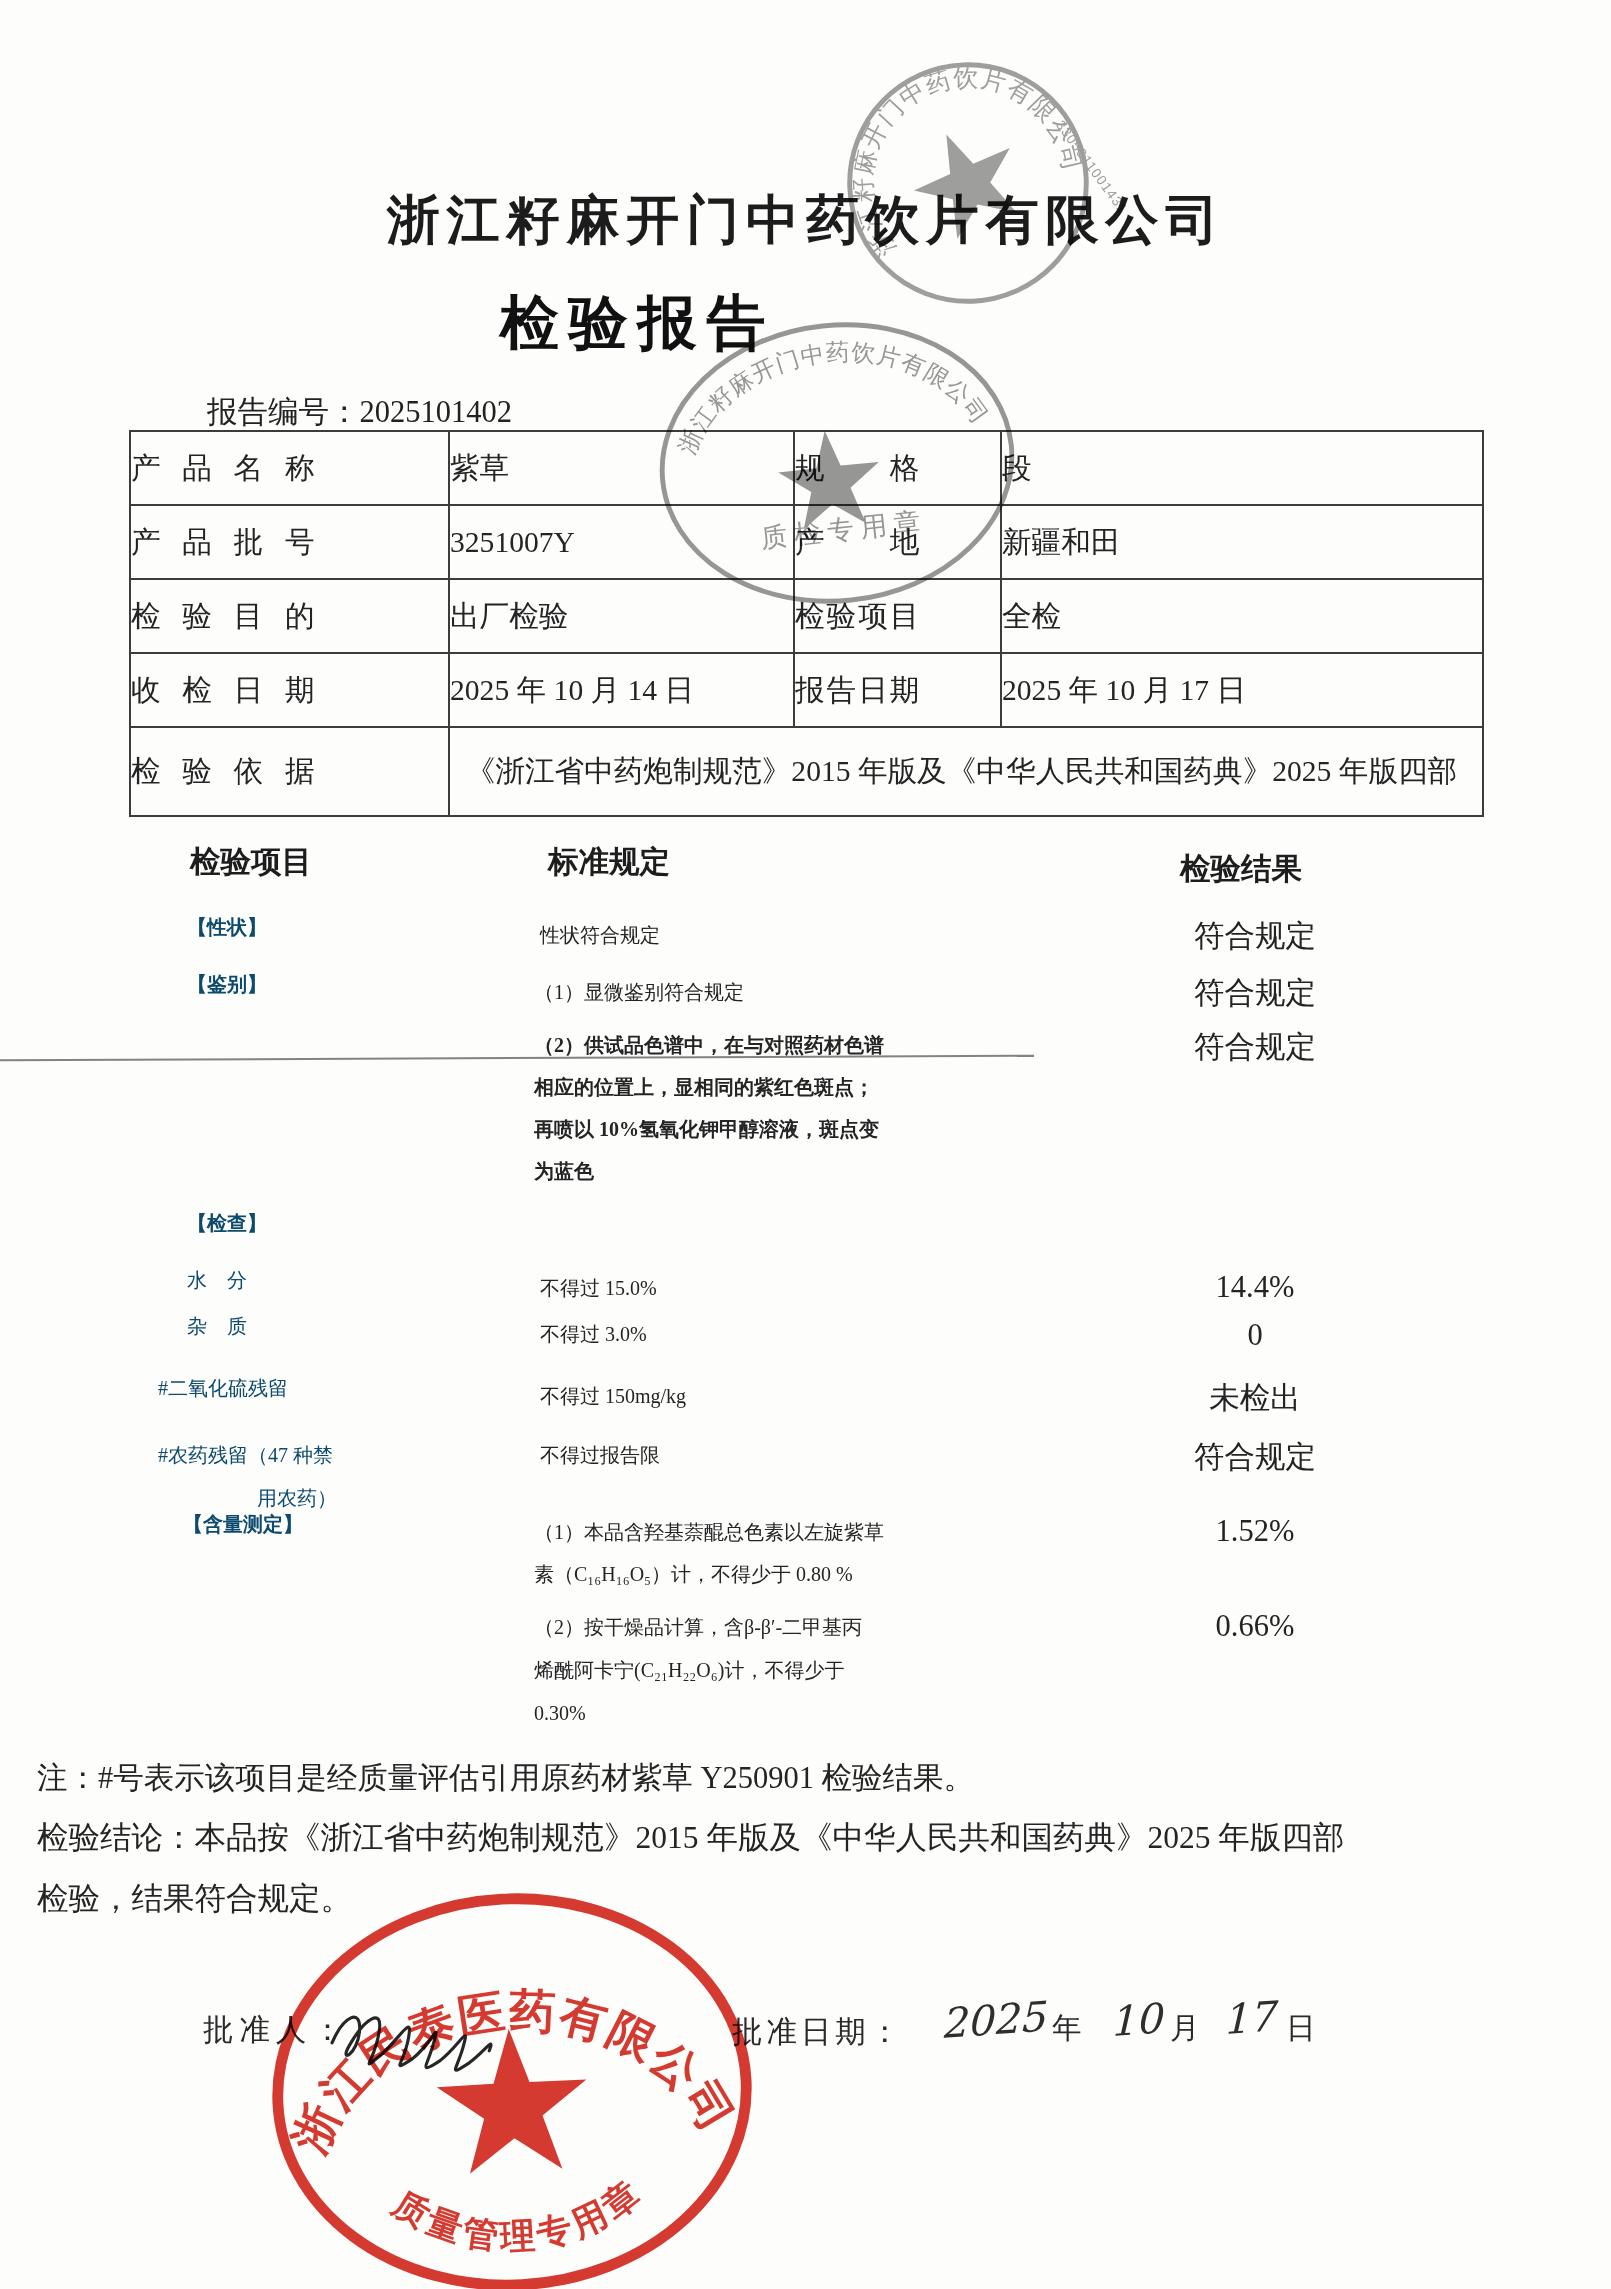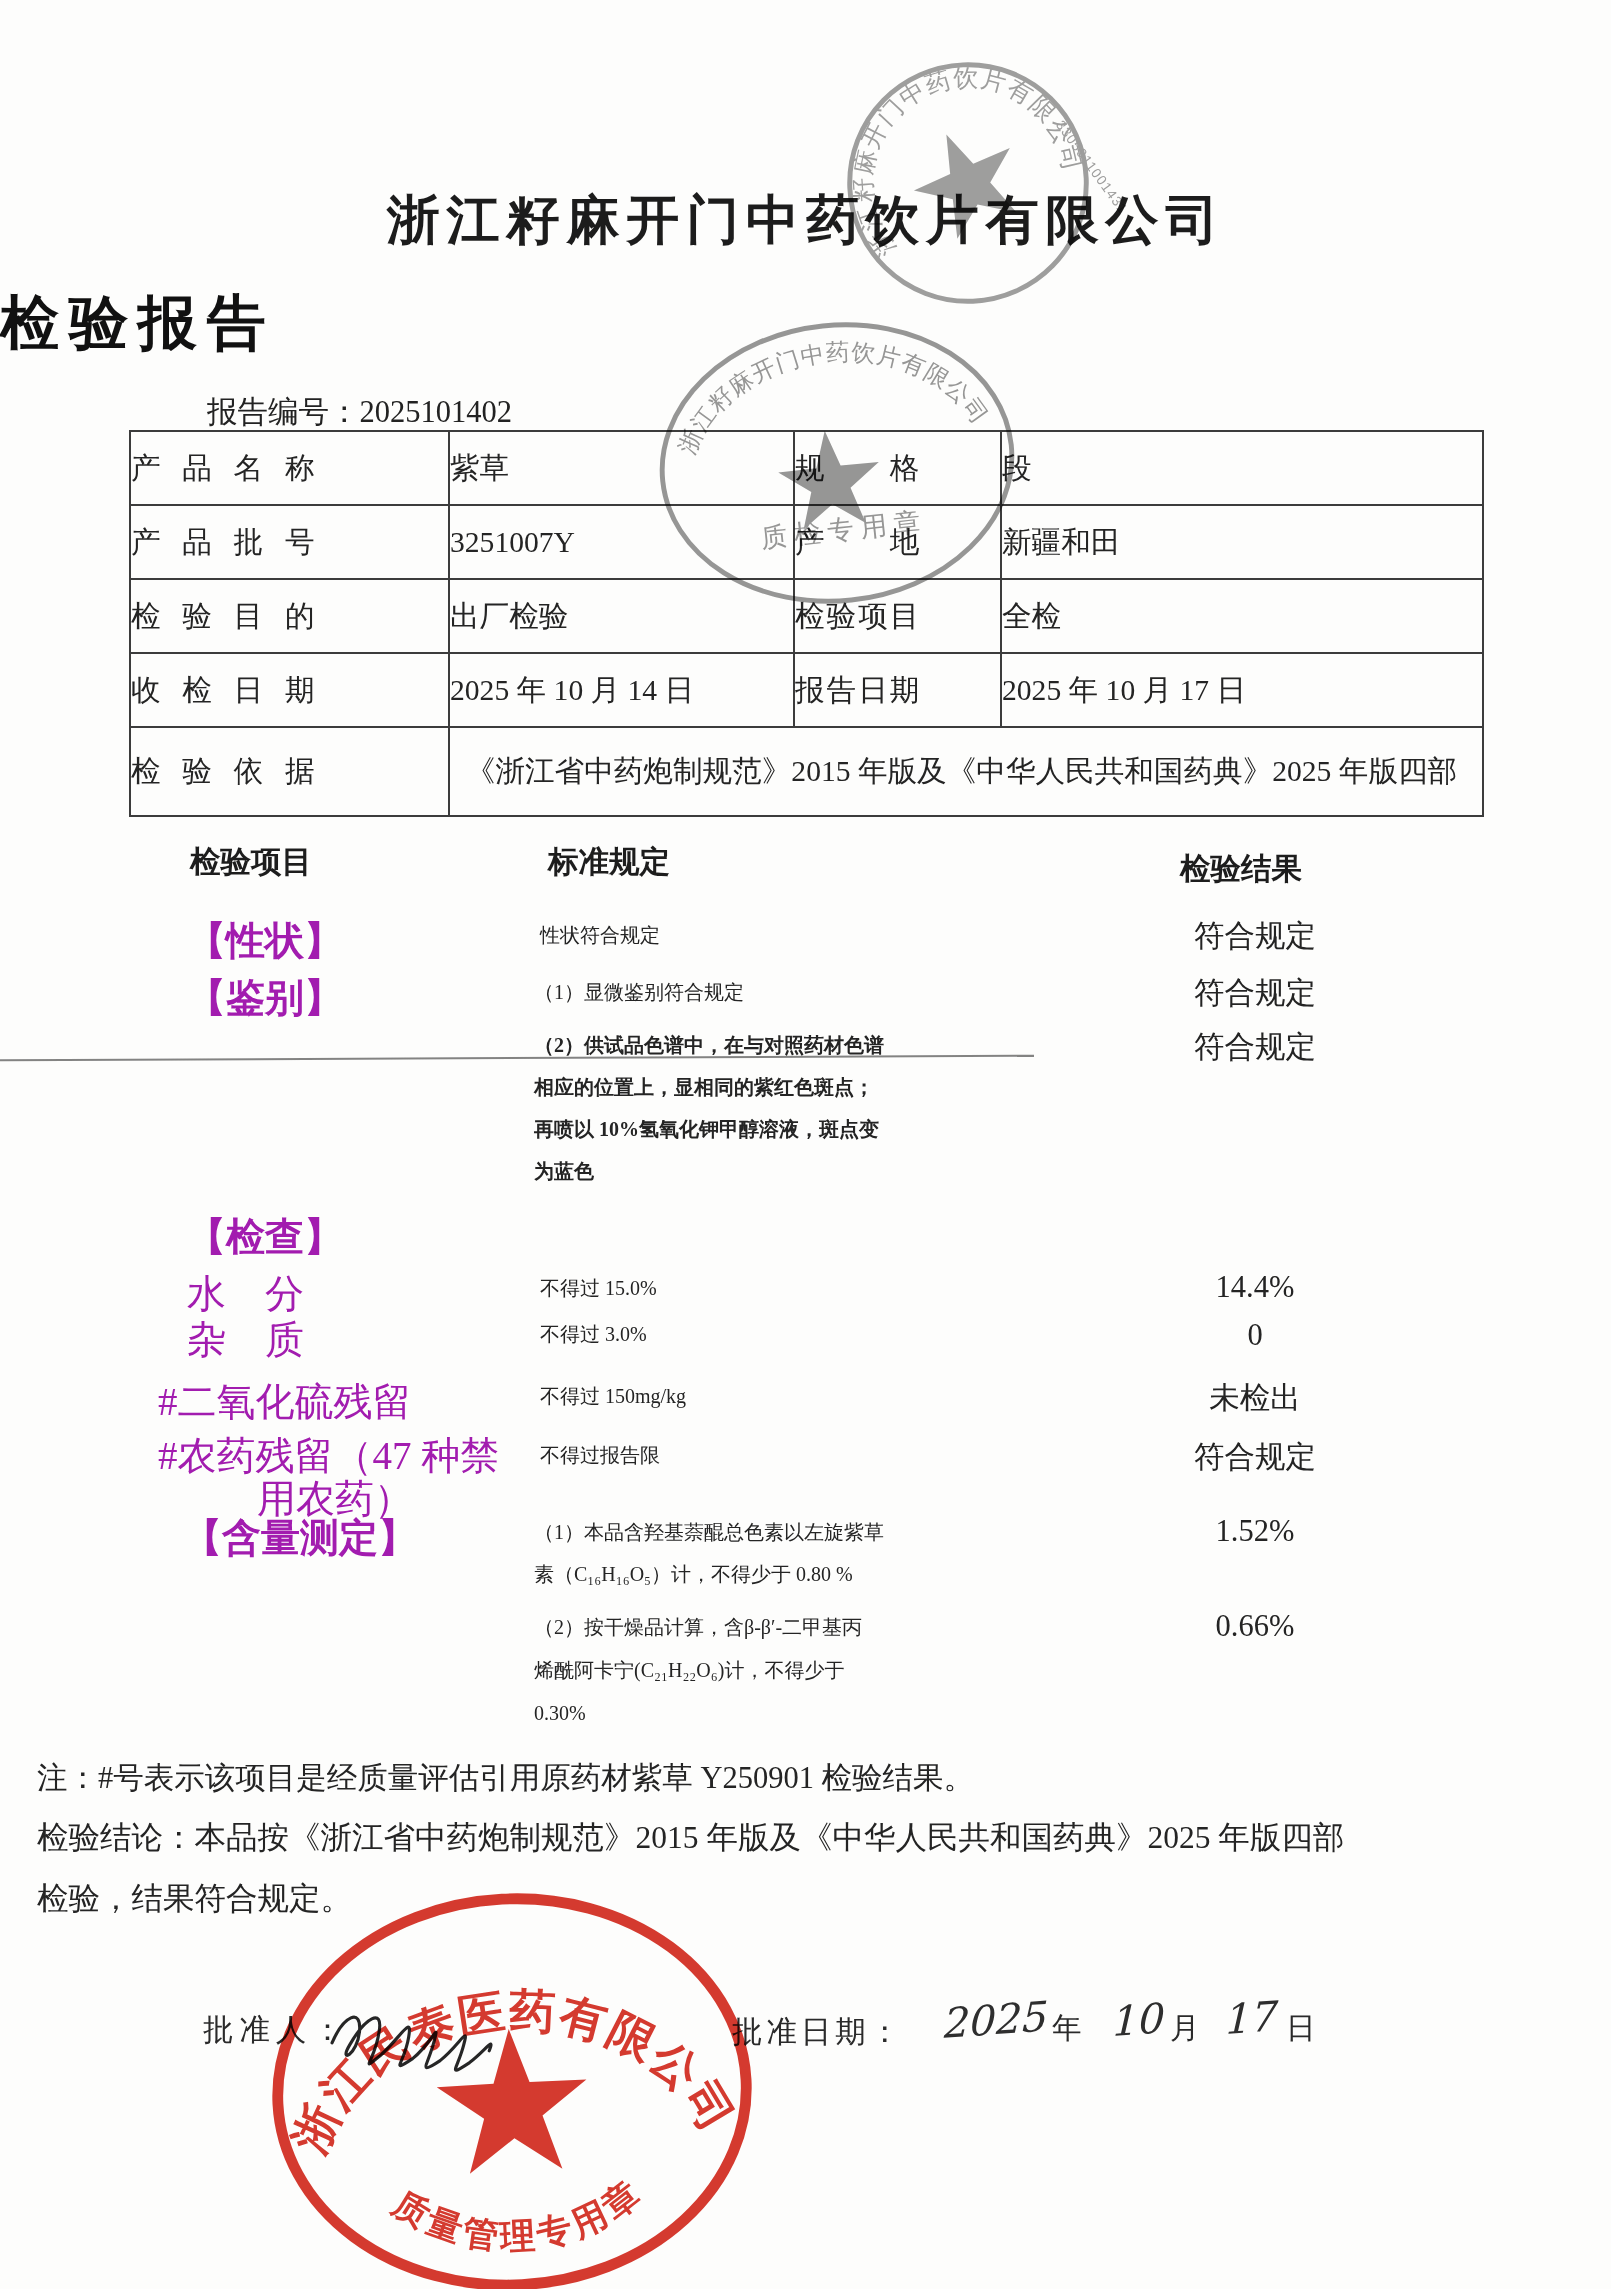--- a/index.html
+++ b/index.html
@@ -8,7 +8,7 @@
   .abs{position:absolute;}
   .company-title{width:1612px;text-align:center;top:185px;left:0;font-size:53px;font-weight:700;
         letter-spacing:6.9px;color:#1c1c1c;}
-  .report-title{width:1275px;text-align:left;top:284px;left:0;font-size:59px;font-weight:900;
+  .report-title{width:1275px;text-align:center;top:284px;left:0;font-size:59px;font-weight:900;
         font-family:"Liberation Sans","DejaVu Sans",sans-serif;letter-spacing:9.9px;color:#111;}
   .report-no{left:207px;top:392px;font-size:30.5px;}
   table.info{position:absolute;left:129px;top:430px;width:1351px;border-collapse:collapse;

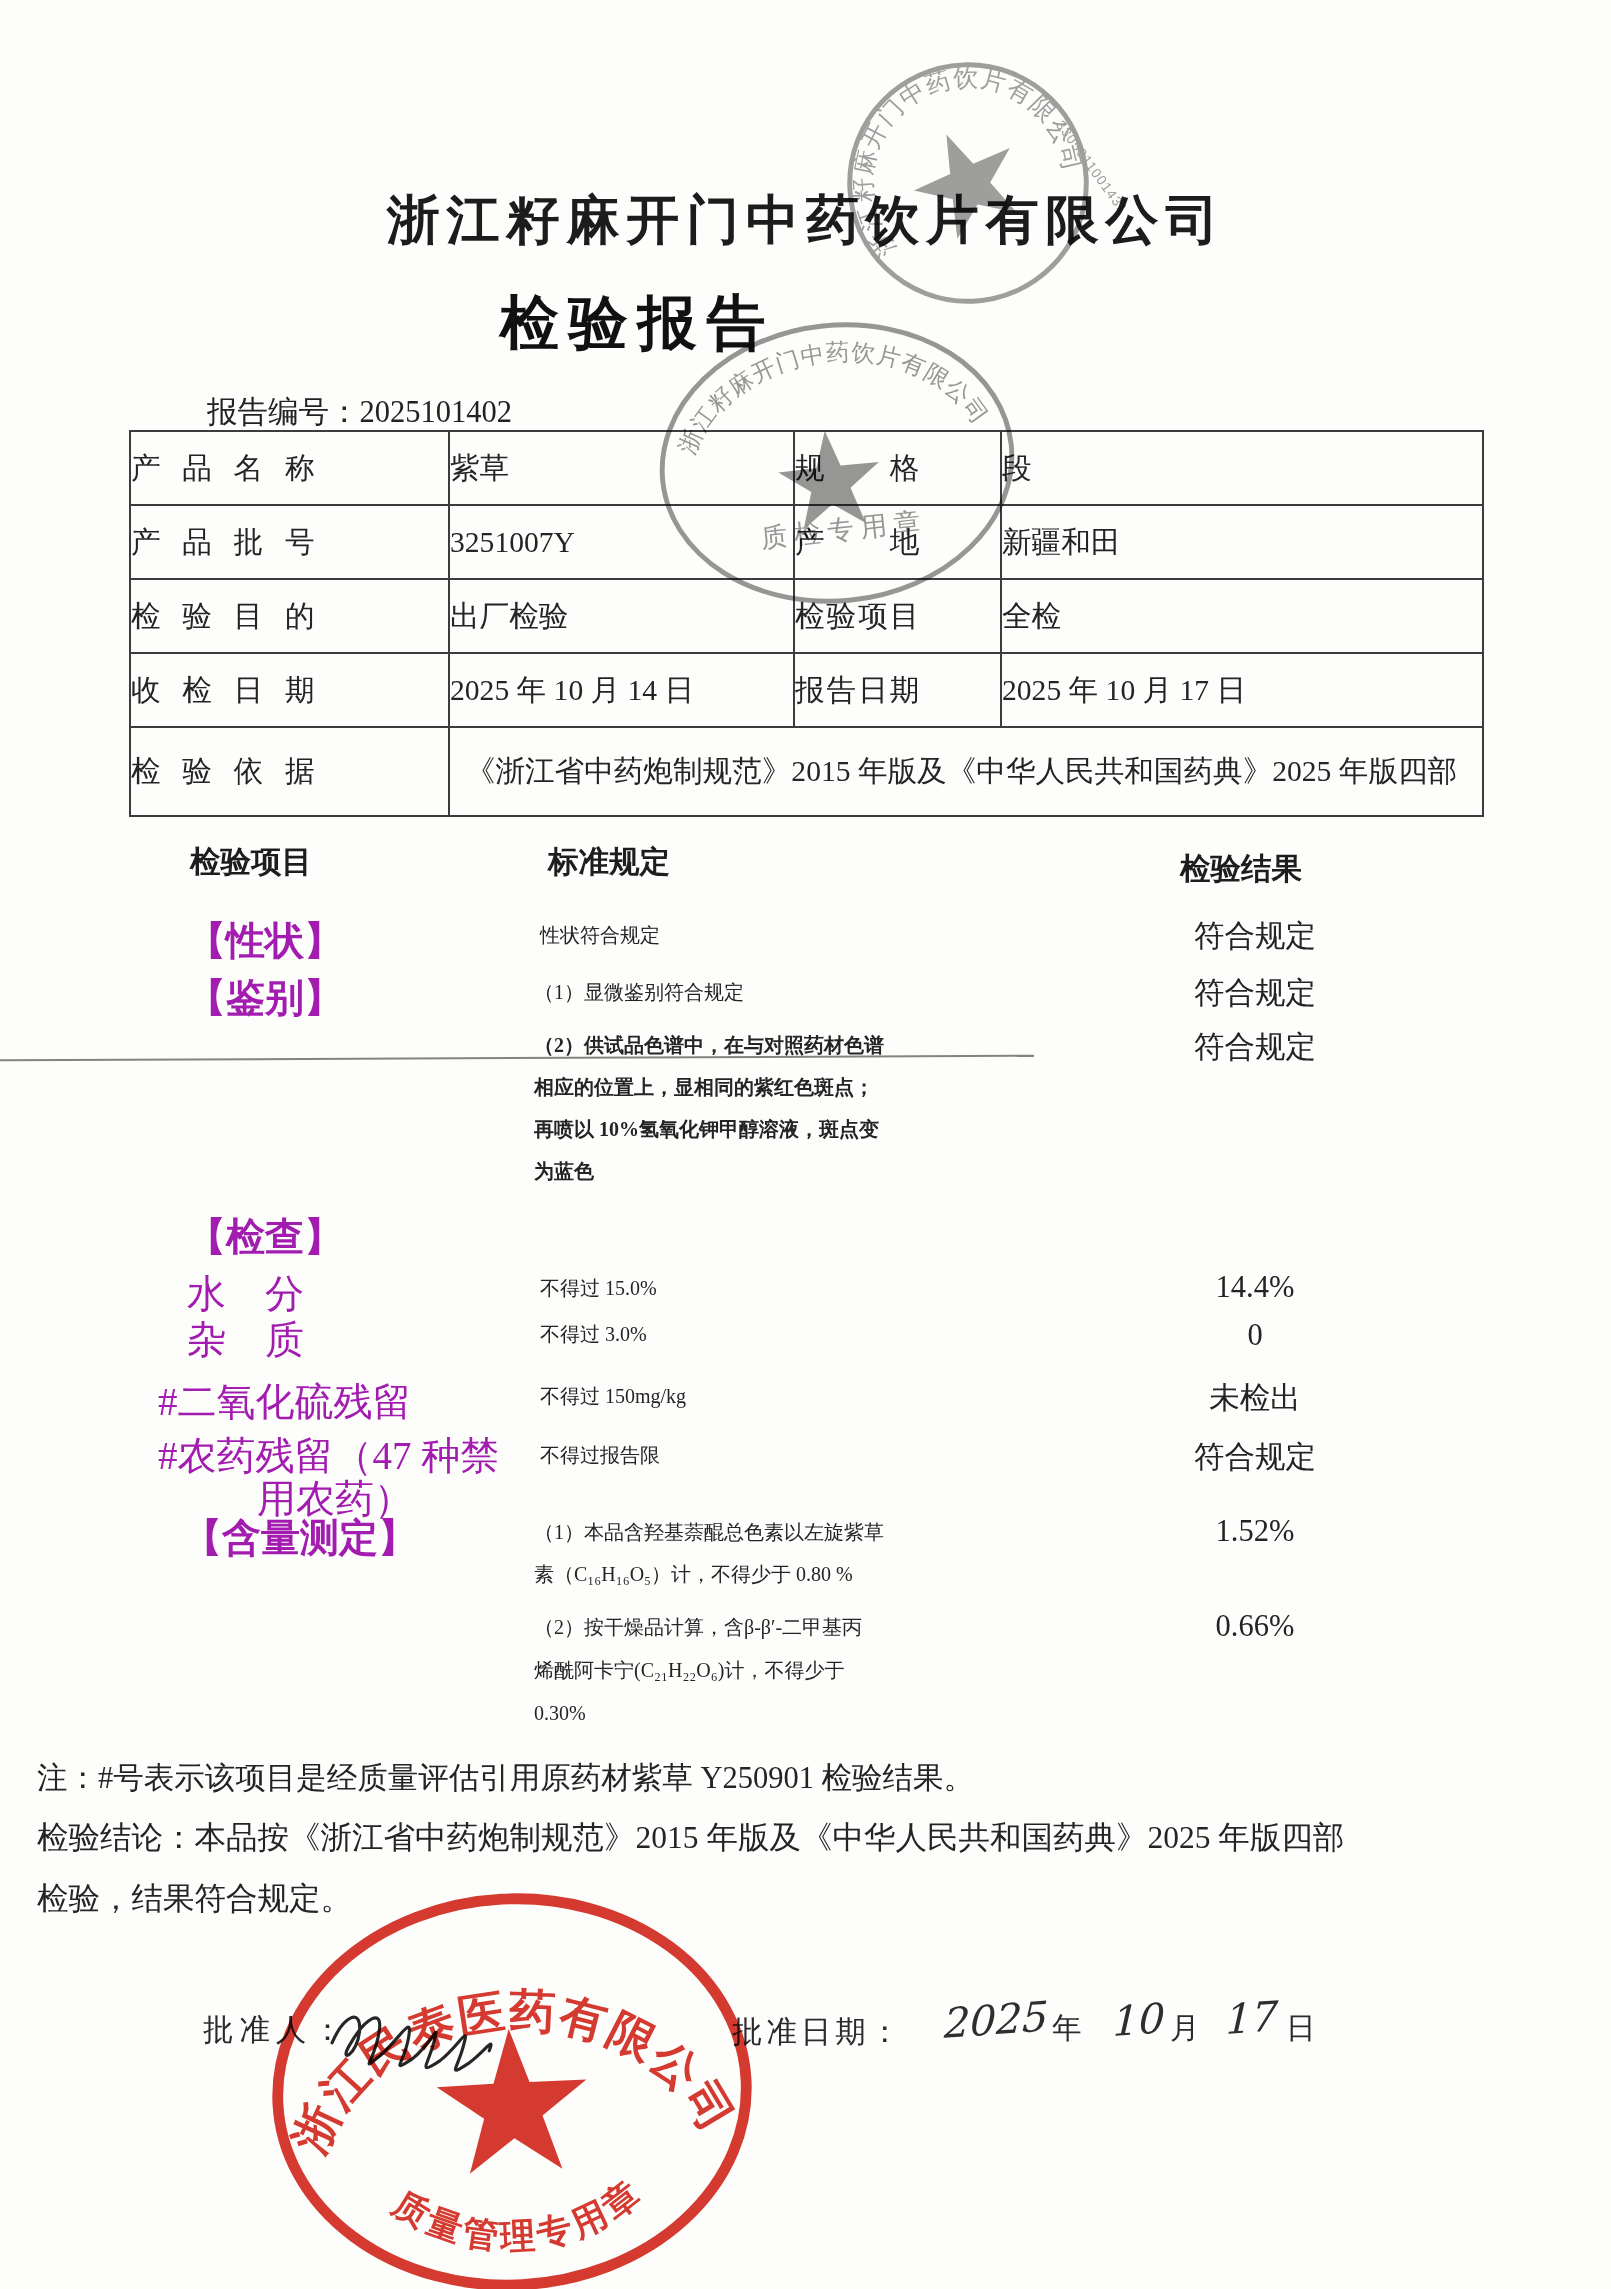--- a/index.html
+++ b/index.html
@@ -20,7 +20,7 @@
   td.v4{width:480px;padding-left:25.6px;}
   tr.r{height:74px;} tr.rb{height:89px;}
   .res-head{font-family:"Liberation Sans","DejaVu Sans",sans-serif;font-weight:700;font-size:30.5px;color:#1d1d1d;}
-  .ri{font-size:39px;color:#a21caf;}
+  .ri{font-size:20px;color:#0c4a6e;}
   .ri.bold{font-weight:700;}
   .rs{font-size:20px;color:#242424;width:729px;white-space:pre-line;line-height:42px;}
   .rr{font-size:30.5px;color:#242424;width:296px;text-align:center;}

